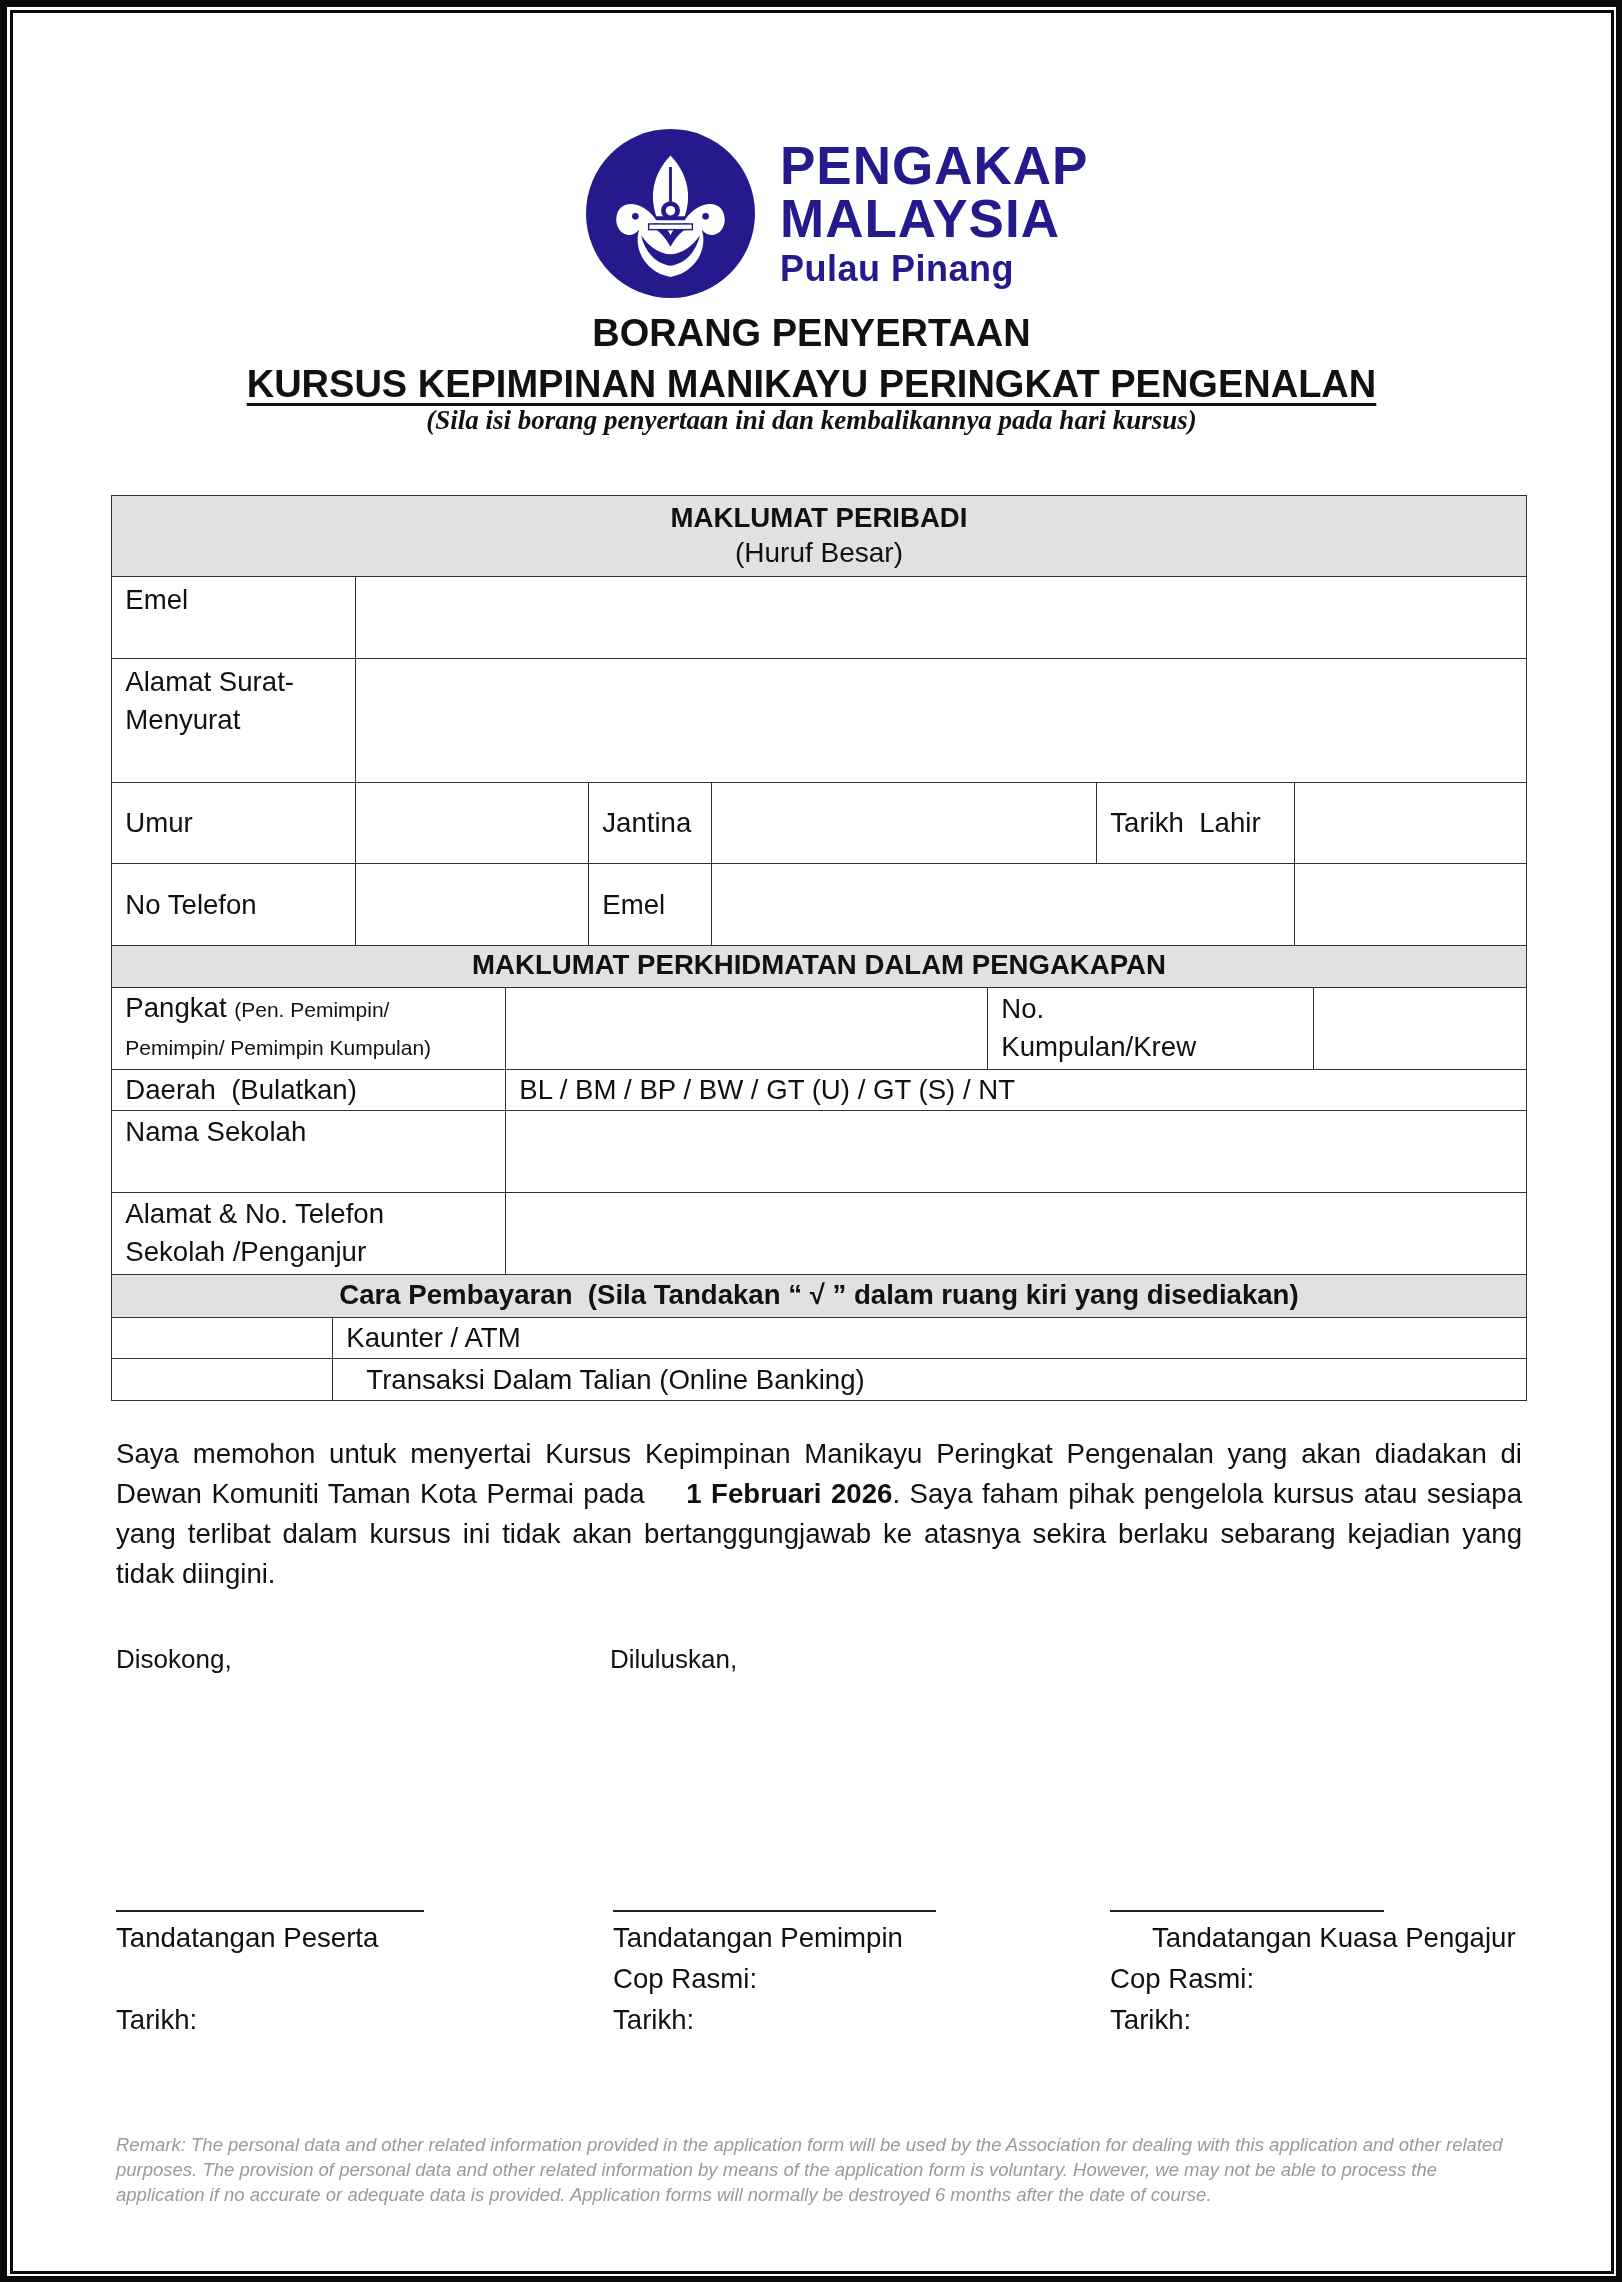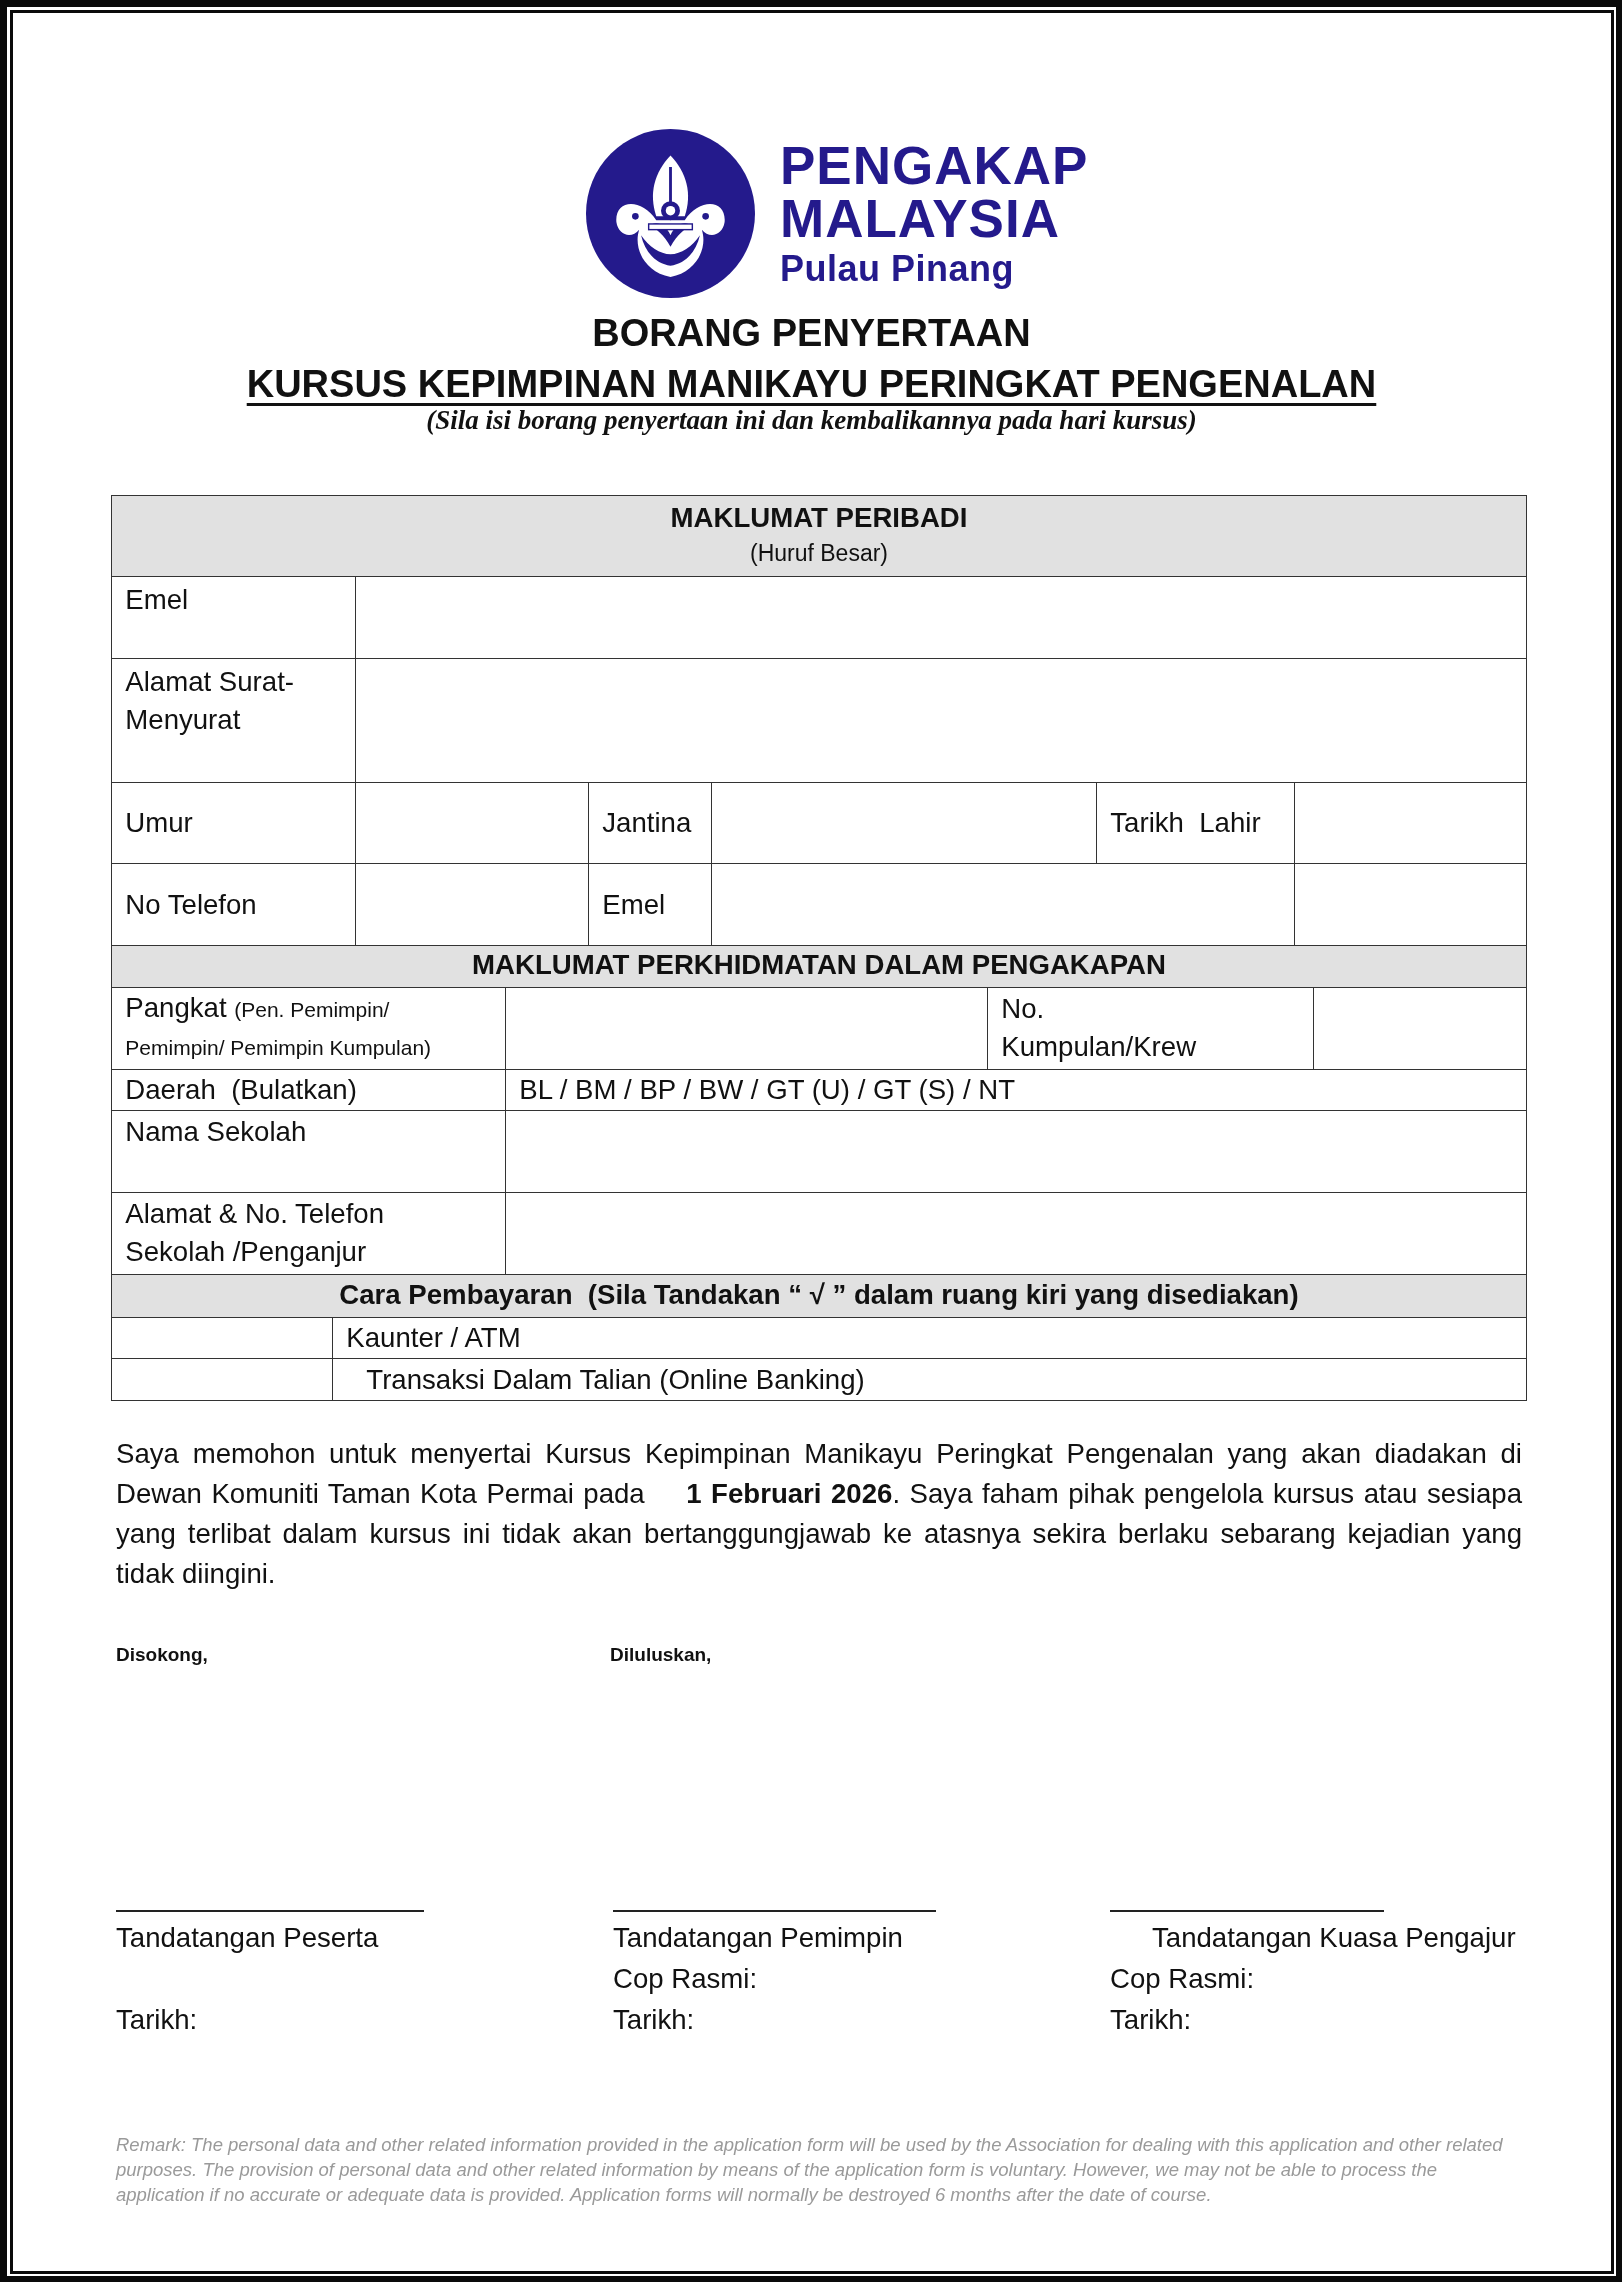--- a/index.html
+++ b/index.html
@@ -85,7 +85,7 @@
 
   <div class="row first hdr" style="top:0;height:82px;">
     <div style="font-size:27.6px;line-height:36px;padding-top:3.8px;">MAKLUMAT PERIBADI</div>
-    <div style="font-size:23px;line-height:34px;font-weight:normal;">(Huruf Besar)</div>
+    <div style="font-size:28px;line-height:34px;font-weight:normal;">(Huruf Besar)</div>
   </div>
 
   <div class="row" style="top:82px;height:82px;">

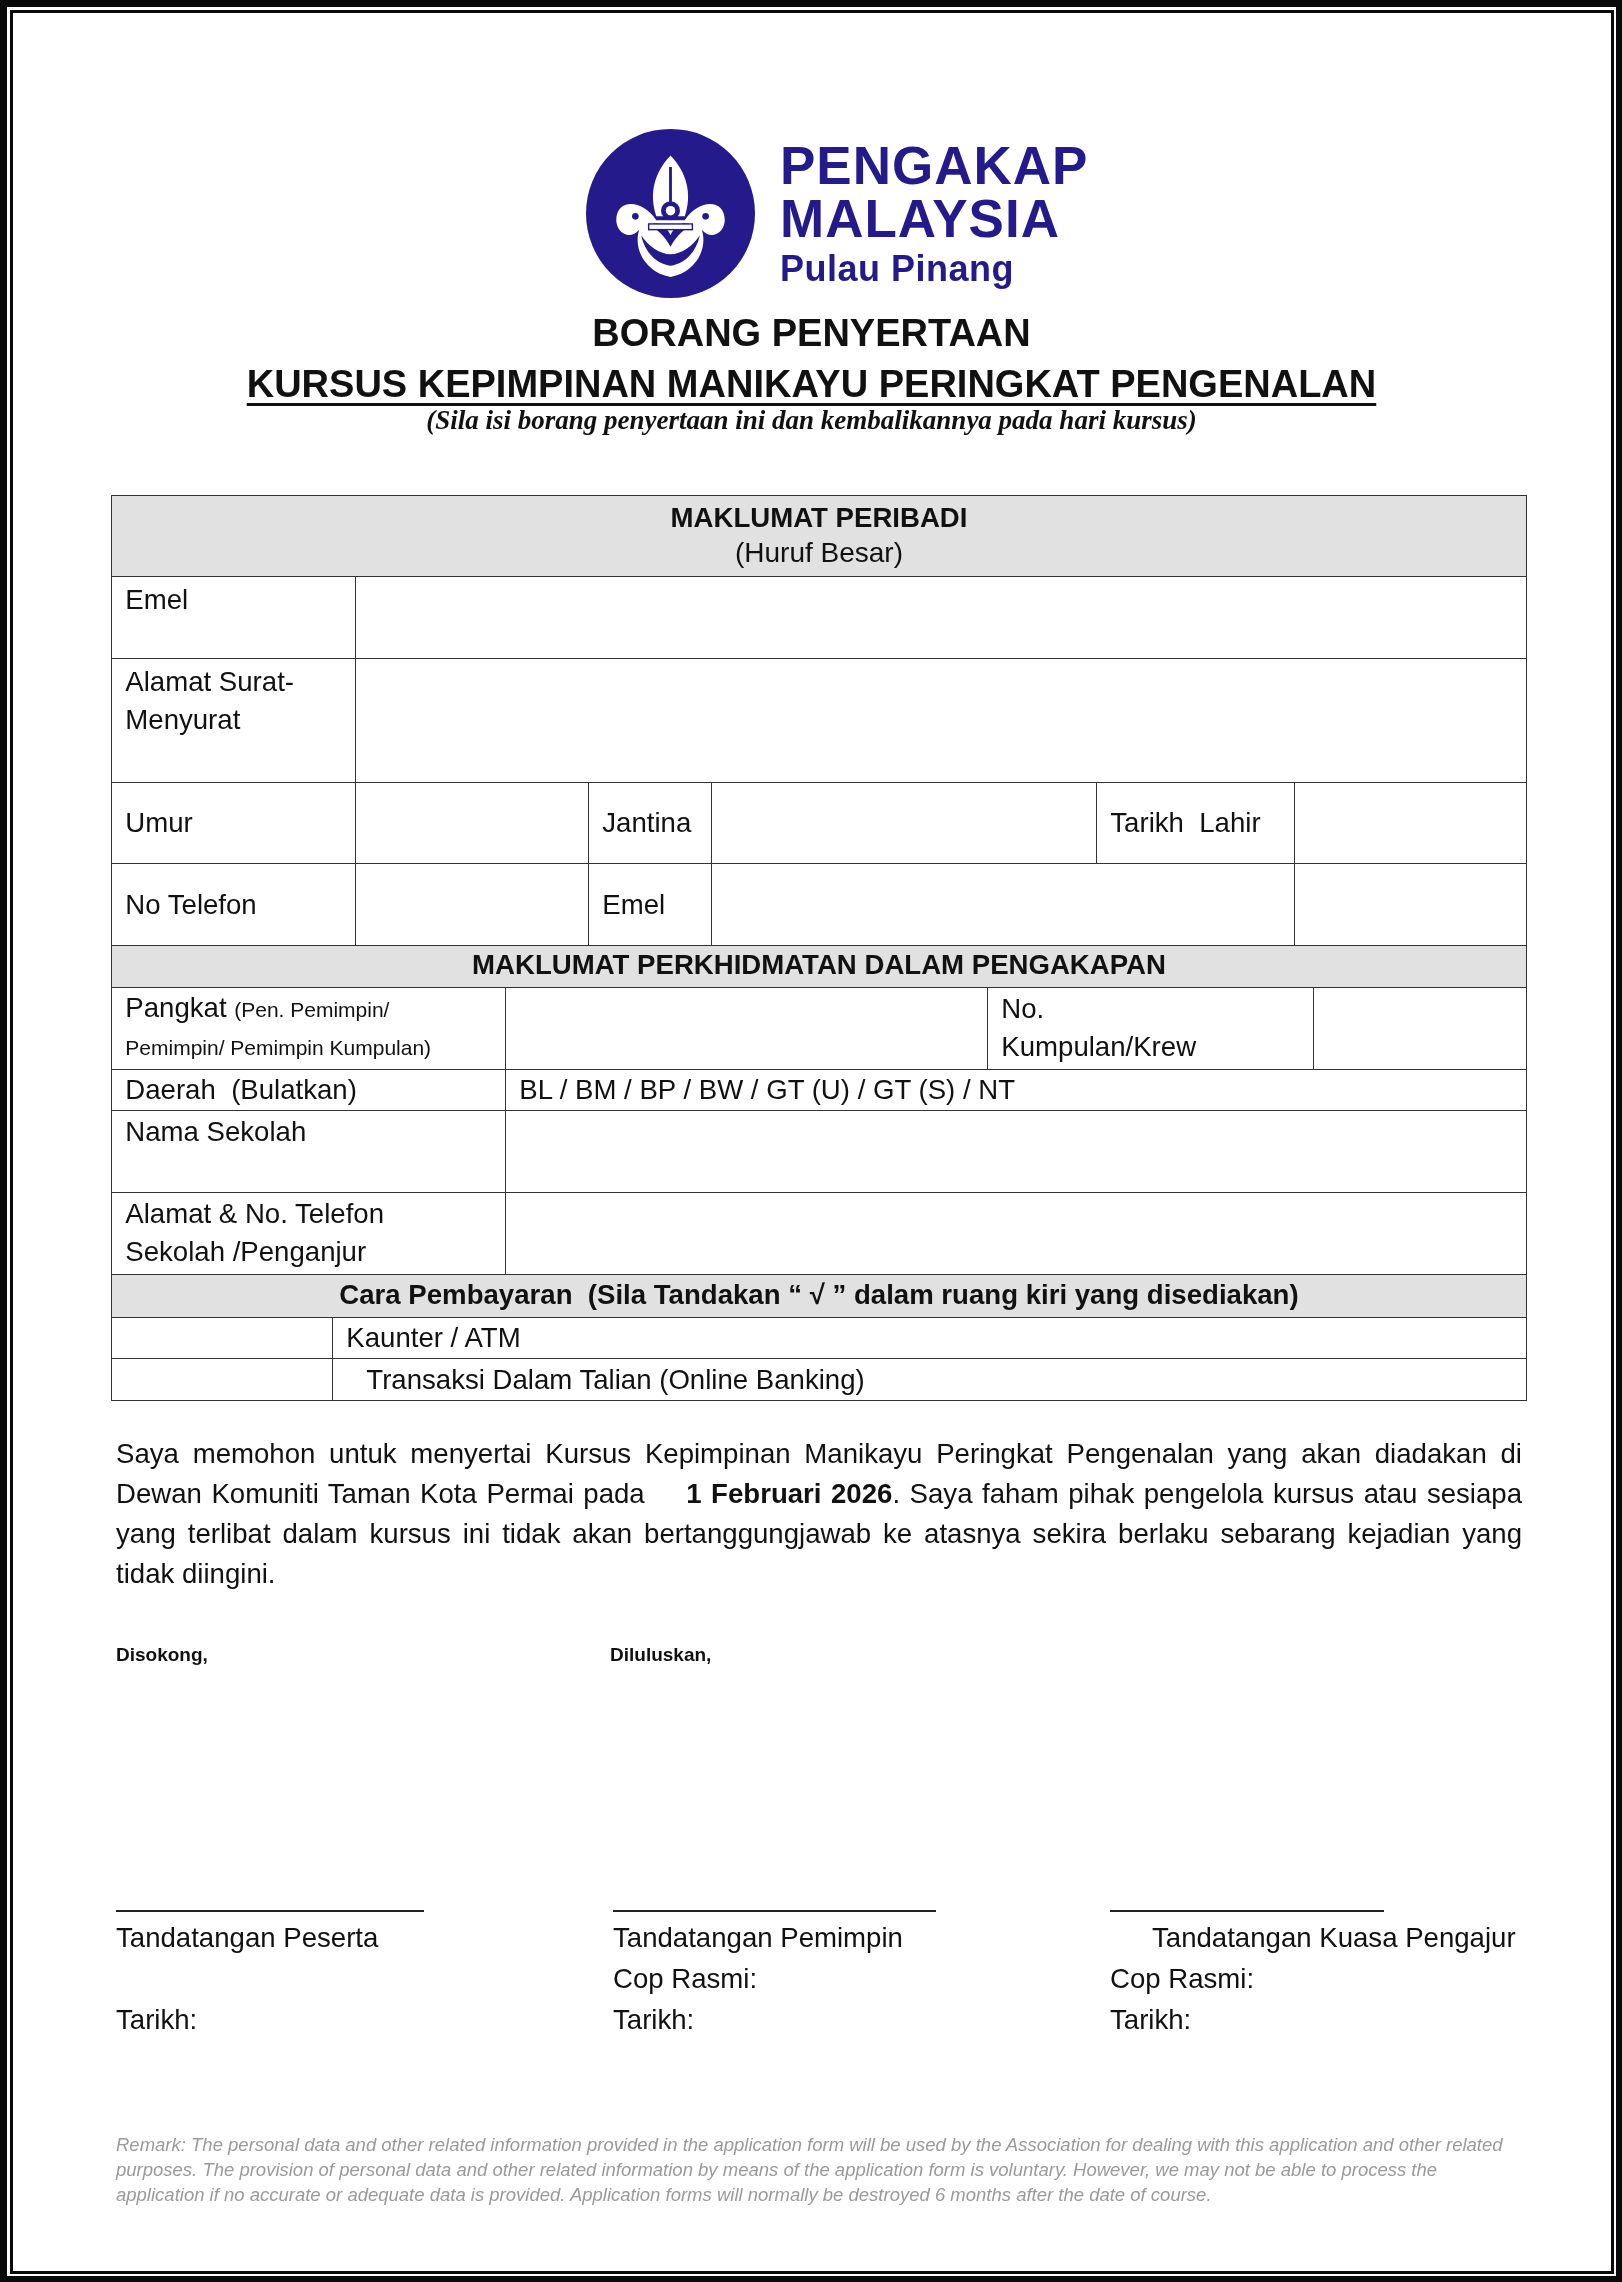--- a/index.html
+++ b/index.html
@@ -37,7 +37,7 @@
   .para { position: absolute; left: 116px; top: 1434px; width: 1406px; font-size: 27.6px; line-height: 40px; text-align: justify; color: #111; }
   .para b { font-weight: bold; margin-left: 32px; }
 
-  .sig-head { position: absolute; top: 1644px; font-size: 19px; font-weight: bold; }
+  .sig-head { position: absolute; top: 1644px; font-size: 26px; font-weight: normal; }
   .sig-line { position: absolute; top: 1910px; height: 0; border-top: 2.9px solid #222; }
   .sig-lbl { position: absolute; font-size: 27.6px; line-height: 38px; }
 

